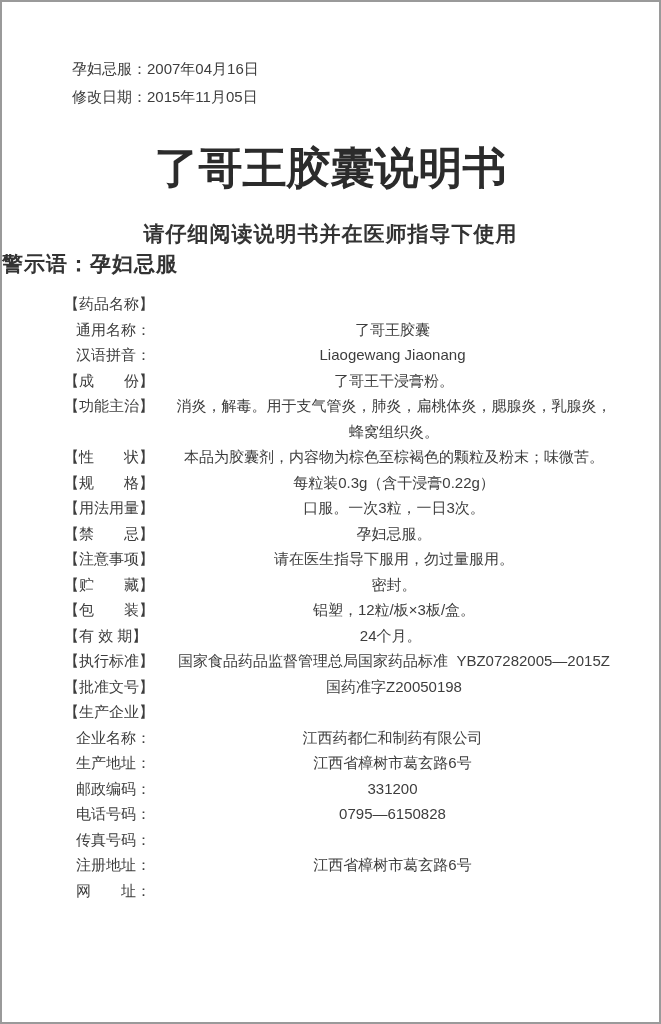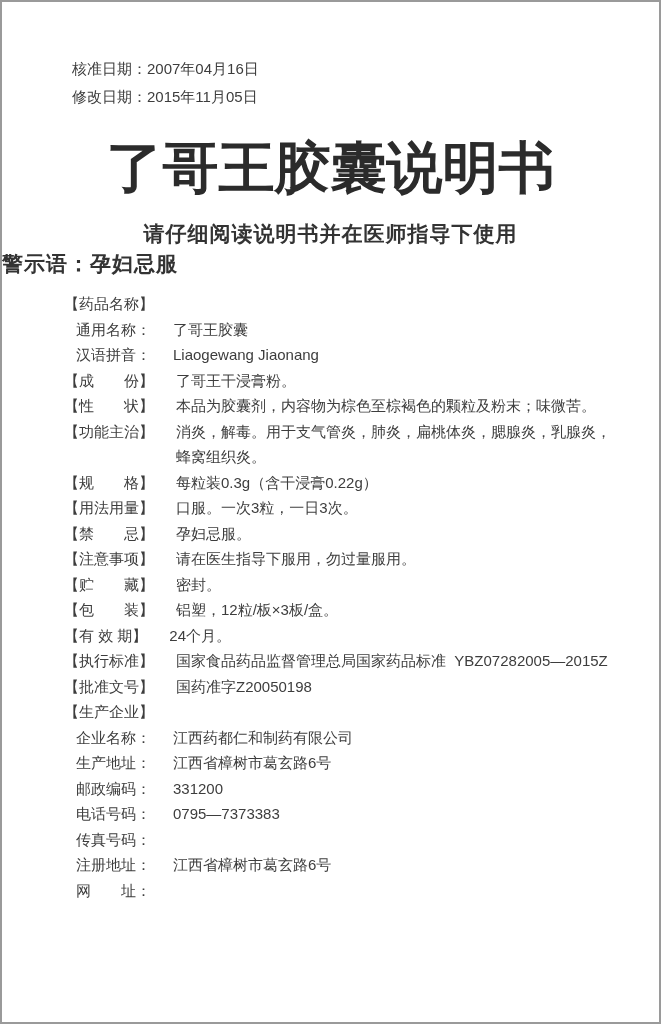--- a/index.html
+++ b/index.html
@@ -80,7 +80,7 @@
 <div class="page">
 
   <div class="dates">
-    <div class="date-line"><span>核准日期：</span><span>2007年04月16日</span></div>
+    <div class="date-line"><span>孕妇忌服：</span><span>2007年04月16日</span></div>
     <div class="date-line"><span>修改日期：</span><span>2015年11月05日</span></div>
   </div>
 

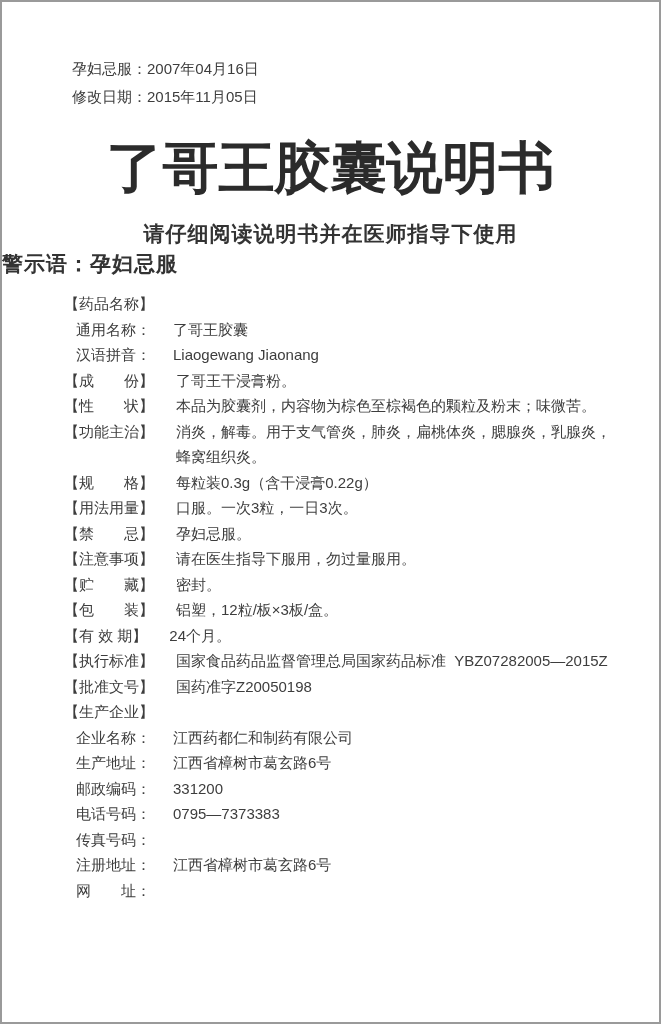--- a/index.html
+++ b/index.html
@@ -26,7 +26,7 @@
   .doc-title {
     margin-top: 14px;
     text-align: center;
-    font-size: 56px;
+    font-size: 44px;
     font-weight: bold;
     color: #2b2b2b;
     letter-spacing: 0px;

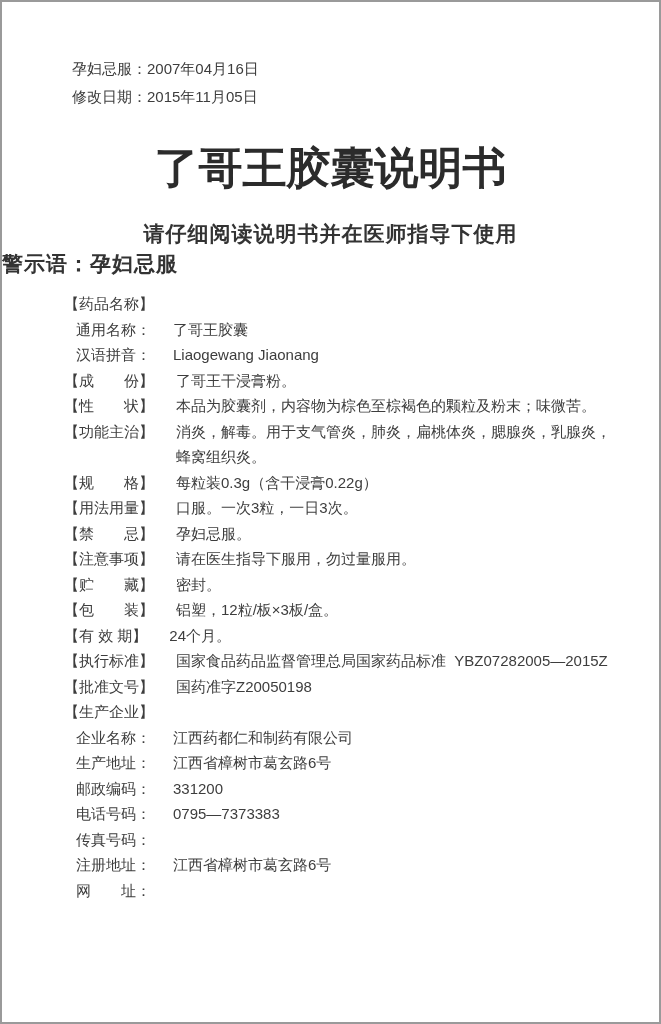--- a/index.html
+++ b/index.html
@@ -69,6 +69,7 @@
     flex: 1 1 auto;
     white-space: pre-wrap;
     overflow-wrap: anywhere;
+    text-align: center;
   }
   .row.sub .label {
     padding-left: 12px;

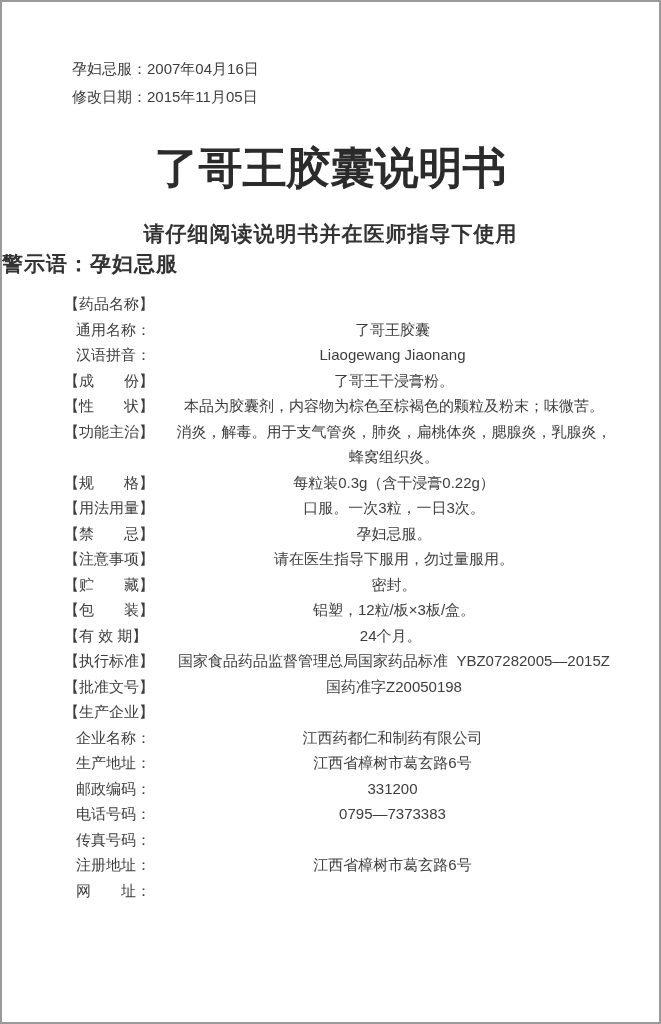--- a/index.html
+++ b/index.html
@@ -112,16 +112,16 @@
     </div>
 
     <div class="row">
+      <span class="label">【功能主治】</span>
+      <span class="value">消炎，解毒。用于支气管炎，肺炎，扁桃体炎，腮腺炎，乳腺炎，蜂窝组织炎。</span>
+    </div>
+
+    <div class="row">
       <span class="label">【性　　状】</span>
       <span class="value">本品为胶囊剂，内容物为棕色至棕褐色的颗粒及粉末；味微苦。</span>
     </div>
 
     <div class="row">
-      <span class="label">【功能主治】</span>
-      <span class="value">消炎，解毒。用于支气管炎，肺炎，扁桃体炎，腮腺炎，乳腺炎，蜂窝组织炎。</span>
-    </div>
-
-    <div class="row">
       <span class="label">【规　　格】</span>
       <span class="value">每粒装0.3g（含干浸膏0.22g）</span>
     </div>

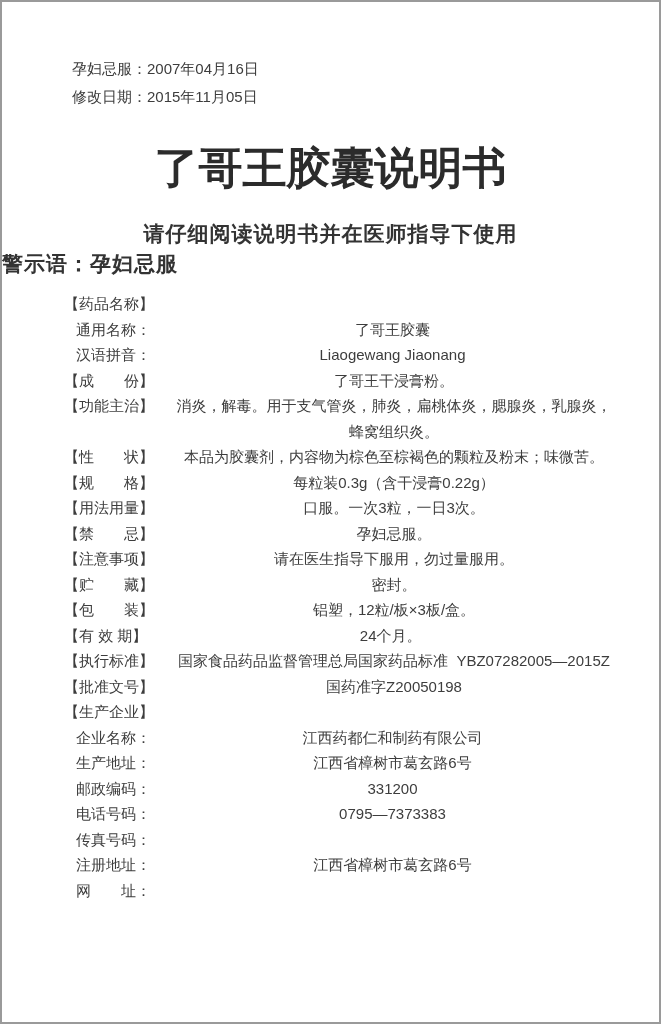--- a/index.html
+++ b/index.html
@@ -189,7 +189,7 @@
 
     <div class="row sub">
       <span class="label">电话号码：</span>
-      <span class="value">0795—7373383</span>
+      <span class="value">0795—6150828</span>
     </div>
 
     <div class="row sub">

